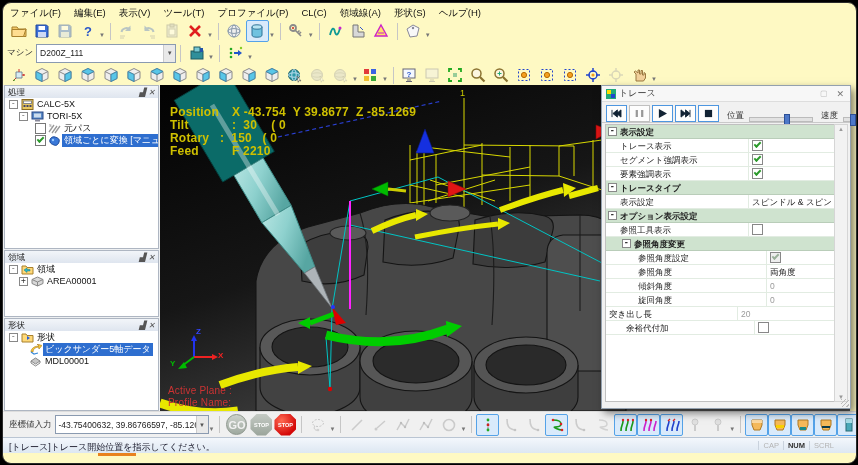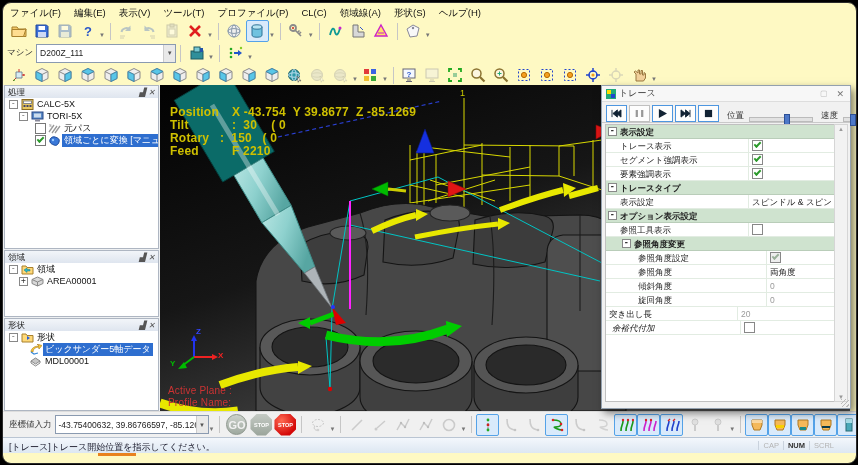--- a/index.html
+++ b/index.html
@@ -800,7 +800,7 @@
           <span class="gval dis2">20</span>
         </div>
       <div class="grow">
-          <span class="glab" style="padding-left:6px;font-style:italic;">余裕代付加</span>
+          <span class="glab" style="padding-left:20px;">余裕代付加</span>
           <span class="gval">
             <span class="cb2"></span>
           </span>

